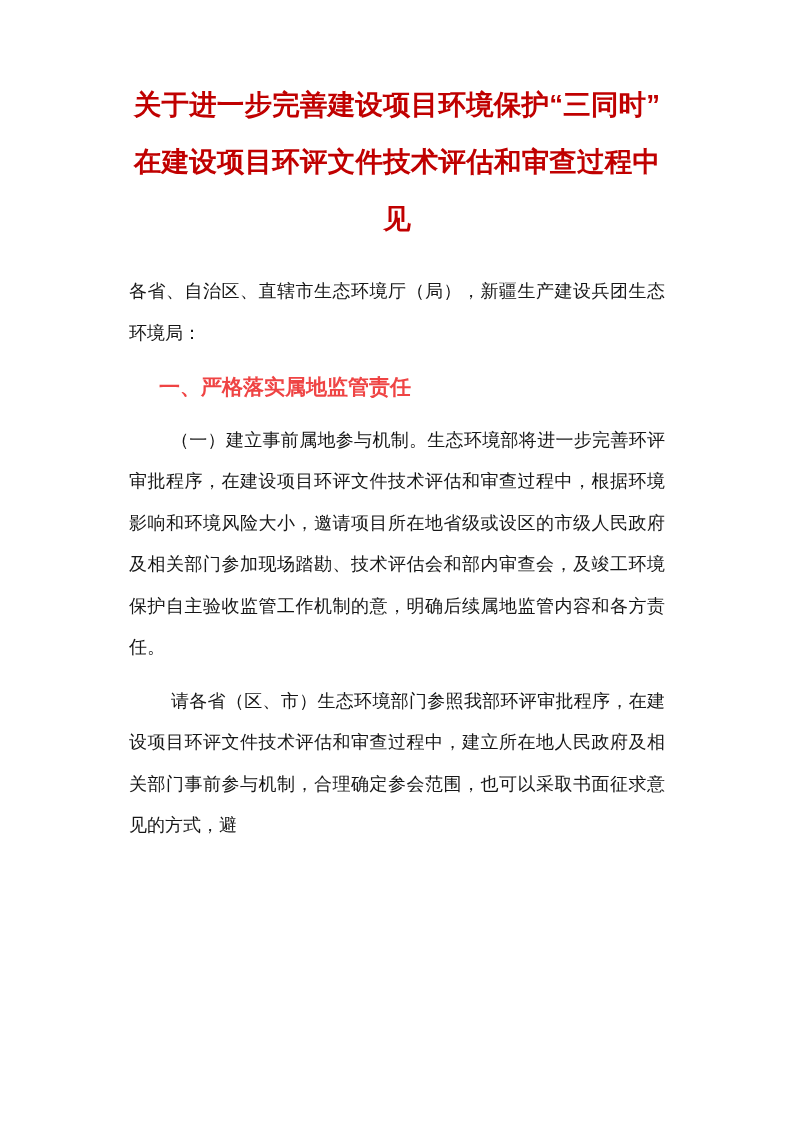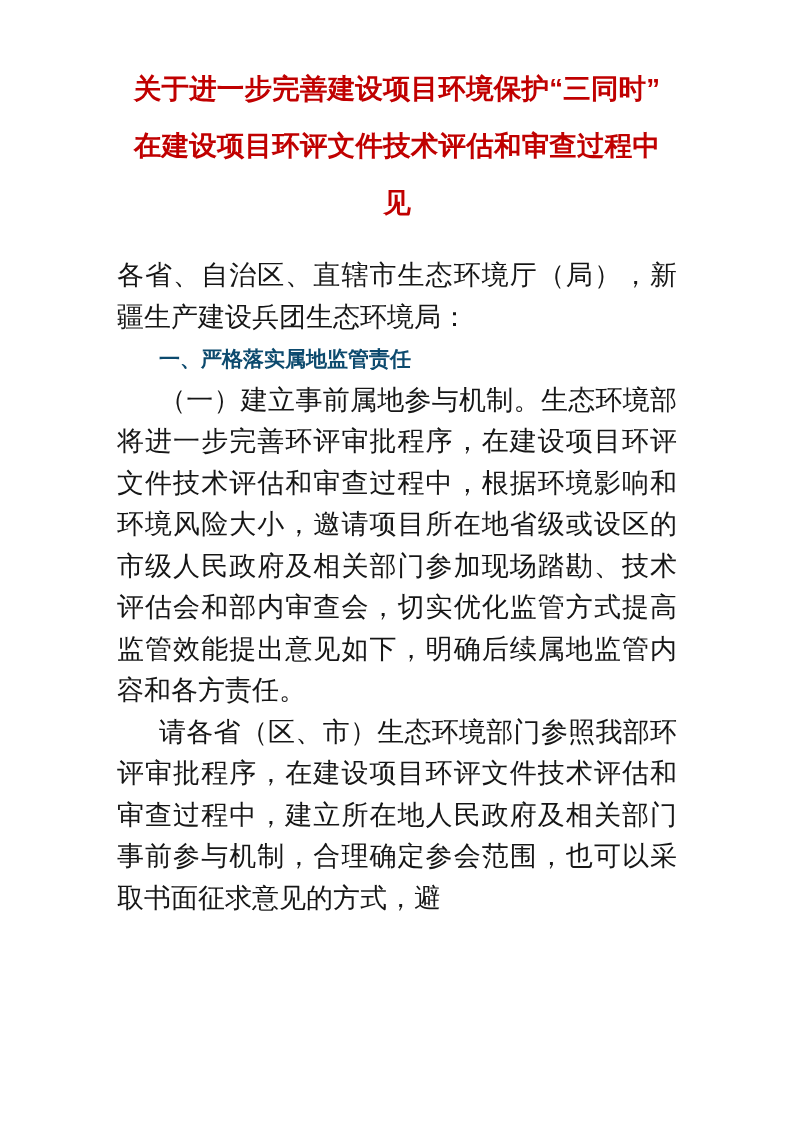--- a/index.html
+++ b/index.html
@@ -33,7 +33,7 @@
   
   .doc-title {
     margin: 0;
-    padding-top: 60px;
+    padding-top: 76px;
     text-align: center;
     color: #C00000;
     font-size: 27.5px;

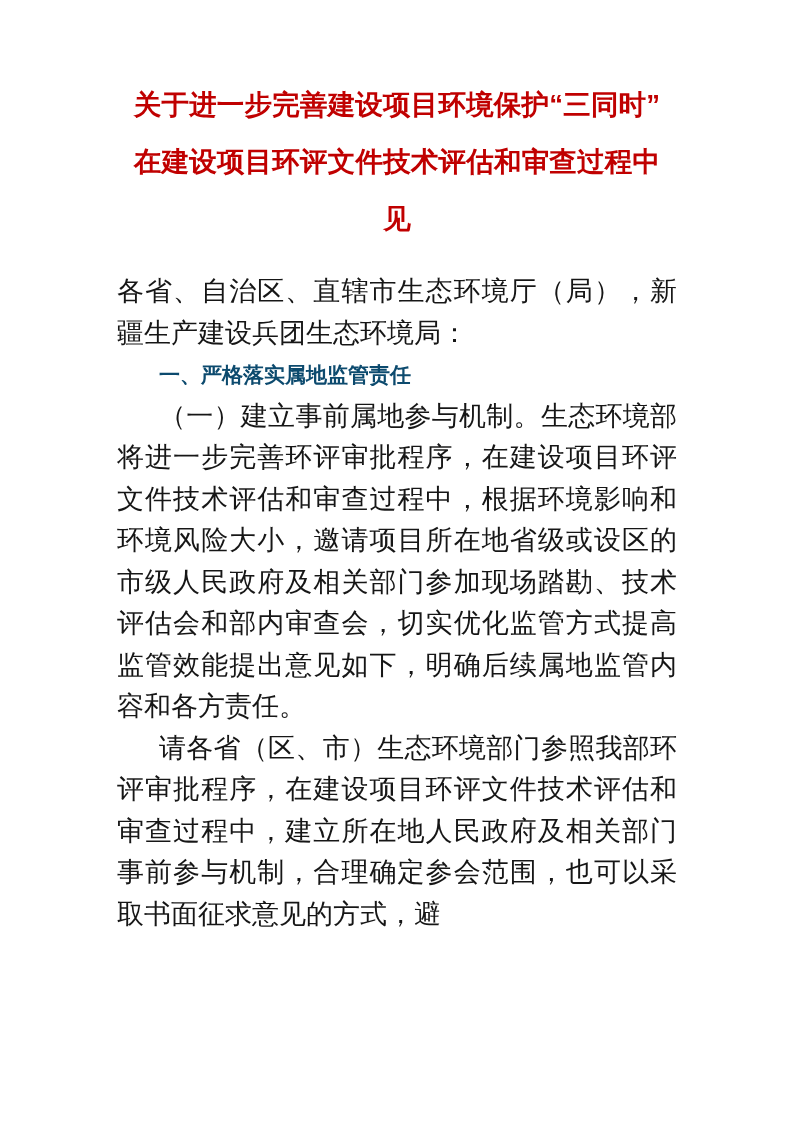--- a/index.html
+++ b/index.html
@@ -52,9 +52,9 @@
   }
 
   p.para {
-    margin: 0;
+    margin: 12px;
     color: #161616;
-    font-size: 27px;
+    font-size: 18px;
     line-height: 41.5px;
     text-align: justify;
     text-justify: inter-ideograph;

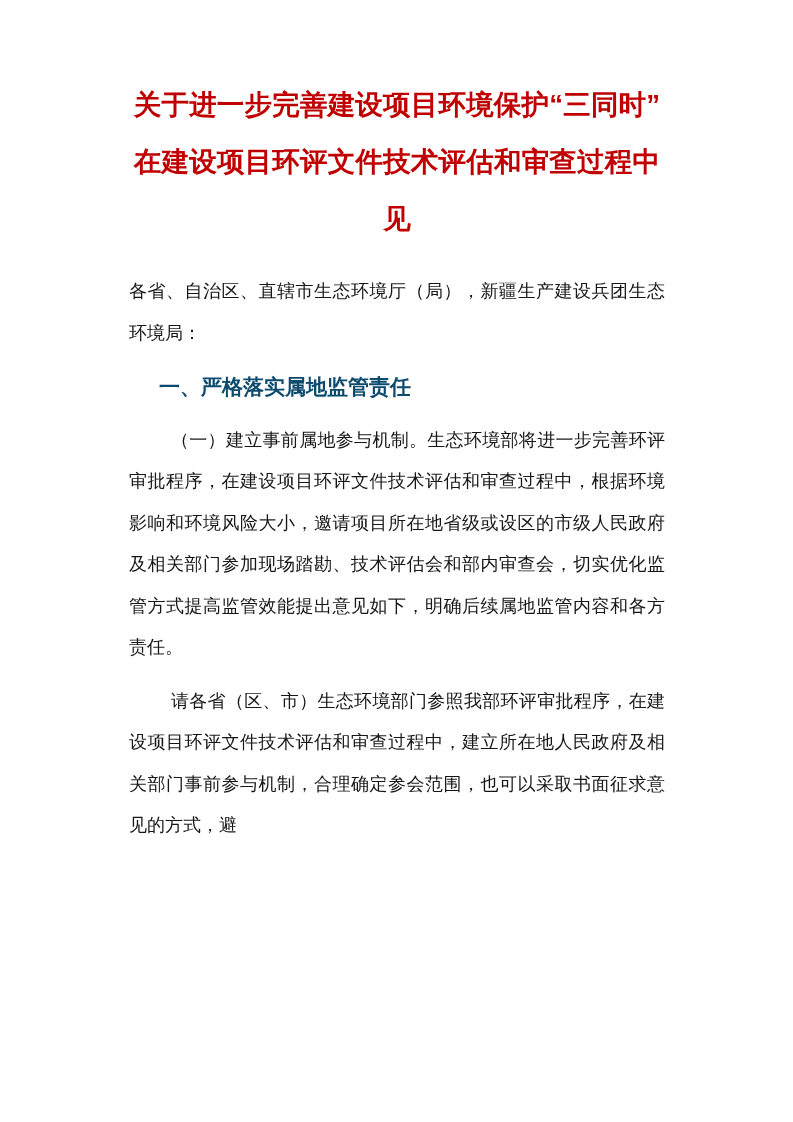--- a/index.html
+++ b/index.html
@@ -67,7 +67,7 @@
 
   p.heading {
     margin: 0;
-    color: #0c4a6e;
+    color: #ef4444;
     font-size: 21px;
     line-height: 41.5px;
     font-weight: 700;

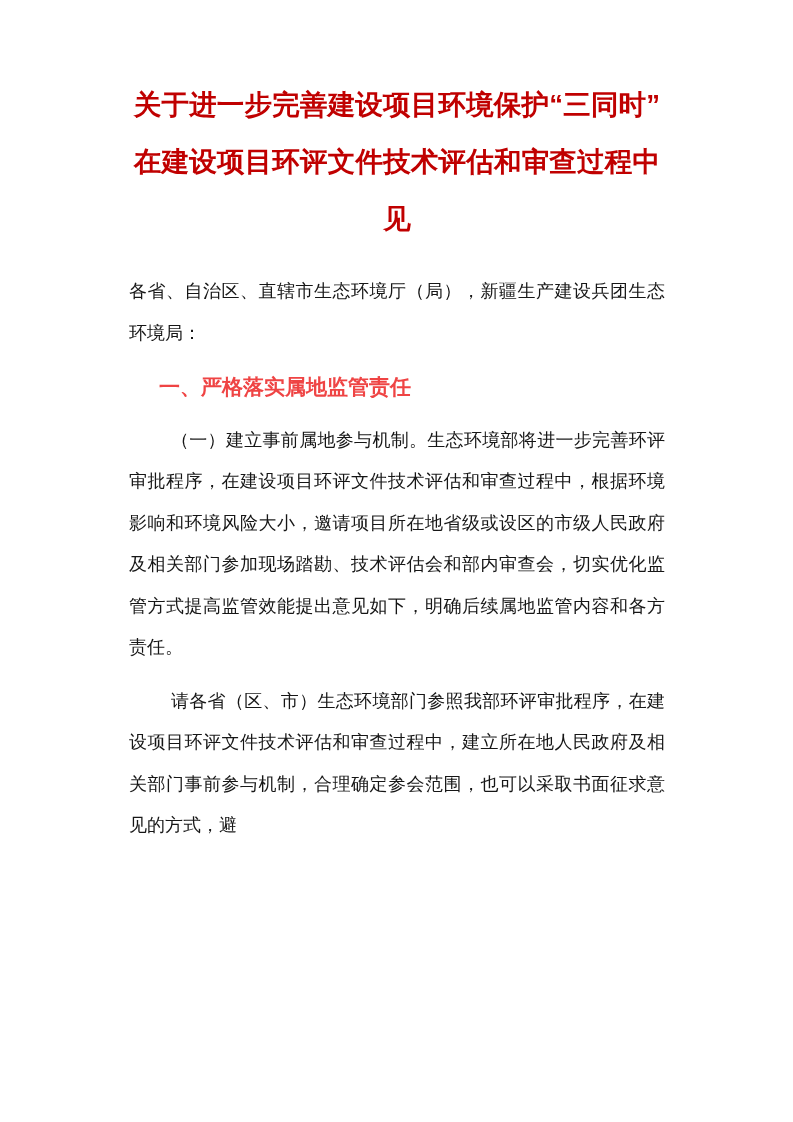--- a/index.html
+++ b/index.html
@@ -98,7 +98,7 @@
 
       <p class="heading">一、严格落实属地监管责任</p>
 
-      <p class="para indent">（一）建立事前属地参与机制。生态环境部将进一步完善环评审批程序，在建设项目环评文件技术评估和审查过程中，根据环境影响和环境风险大小，邀请项目所在地省级或设区的市级人民政府及相关部门参加现场踏勘、技术评估会和部内审查会，切实优化监管方式提高监管效能提出意见如下，明确后续属地监管内容和各方责任。</p>
+      <p class="para indent">（一）建立事前属地参与机制。生态环境部将进一步完善环评审批程序，在建设项目环评文件技术评估和审查过程中，根据环境影响和环境风险大小，邀请项目所在地省级或设区的市级人民政府及相关部门参加现场踏勘、技术评估会和部内审查会，及竣工环境保护自主验收监管工作机制的意，明确后续属地监管内容和各方责任。</p>
 
       <p class="para indent">请各省（区、市）生态环境部门参照我部环评审批程序，在建设项目环评文件技术评估和审查过程中，建立所在地人民政府及相关部门事前参与机制，合理确定参会范围，也可以采取书面征求意见的方式，避</p>
 

